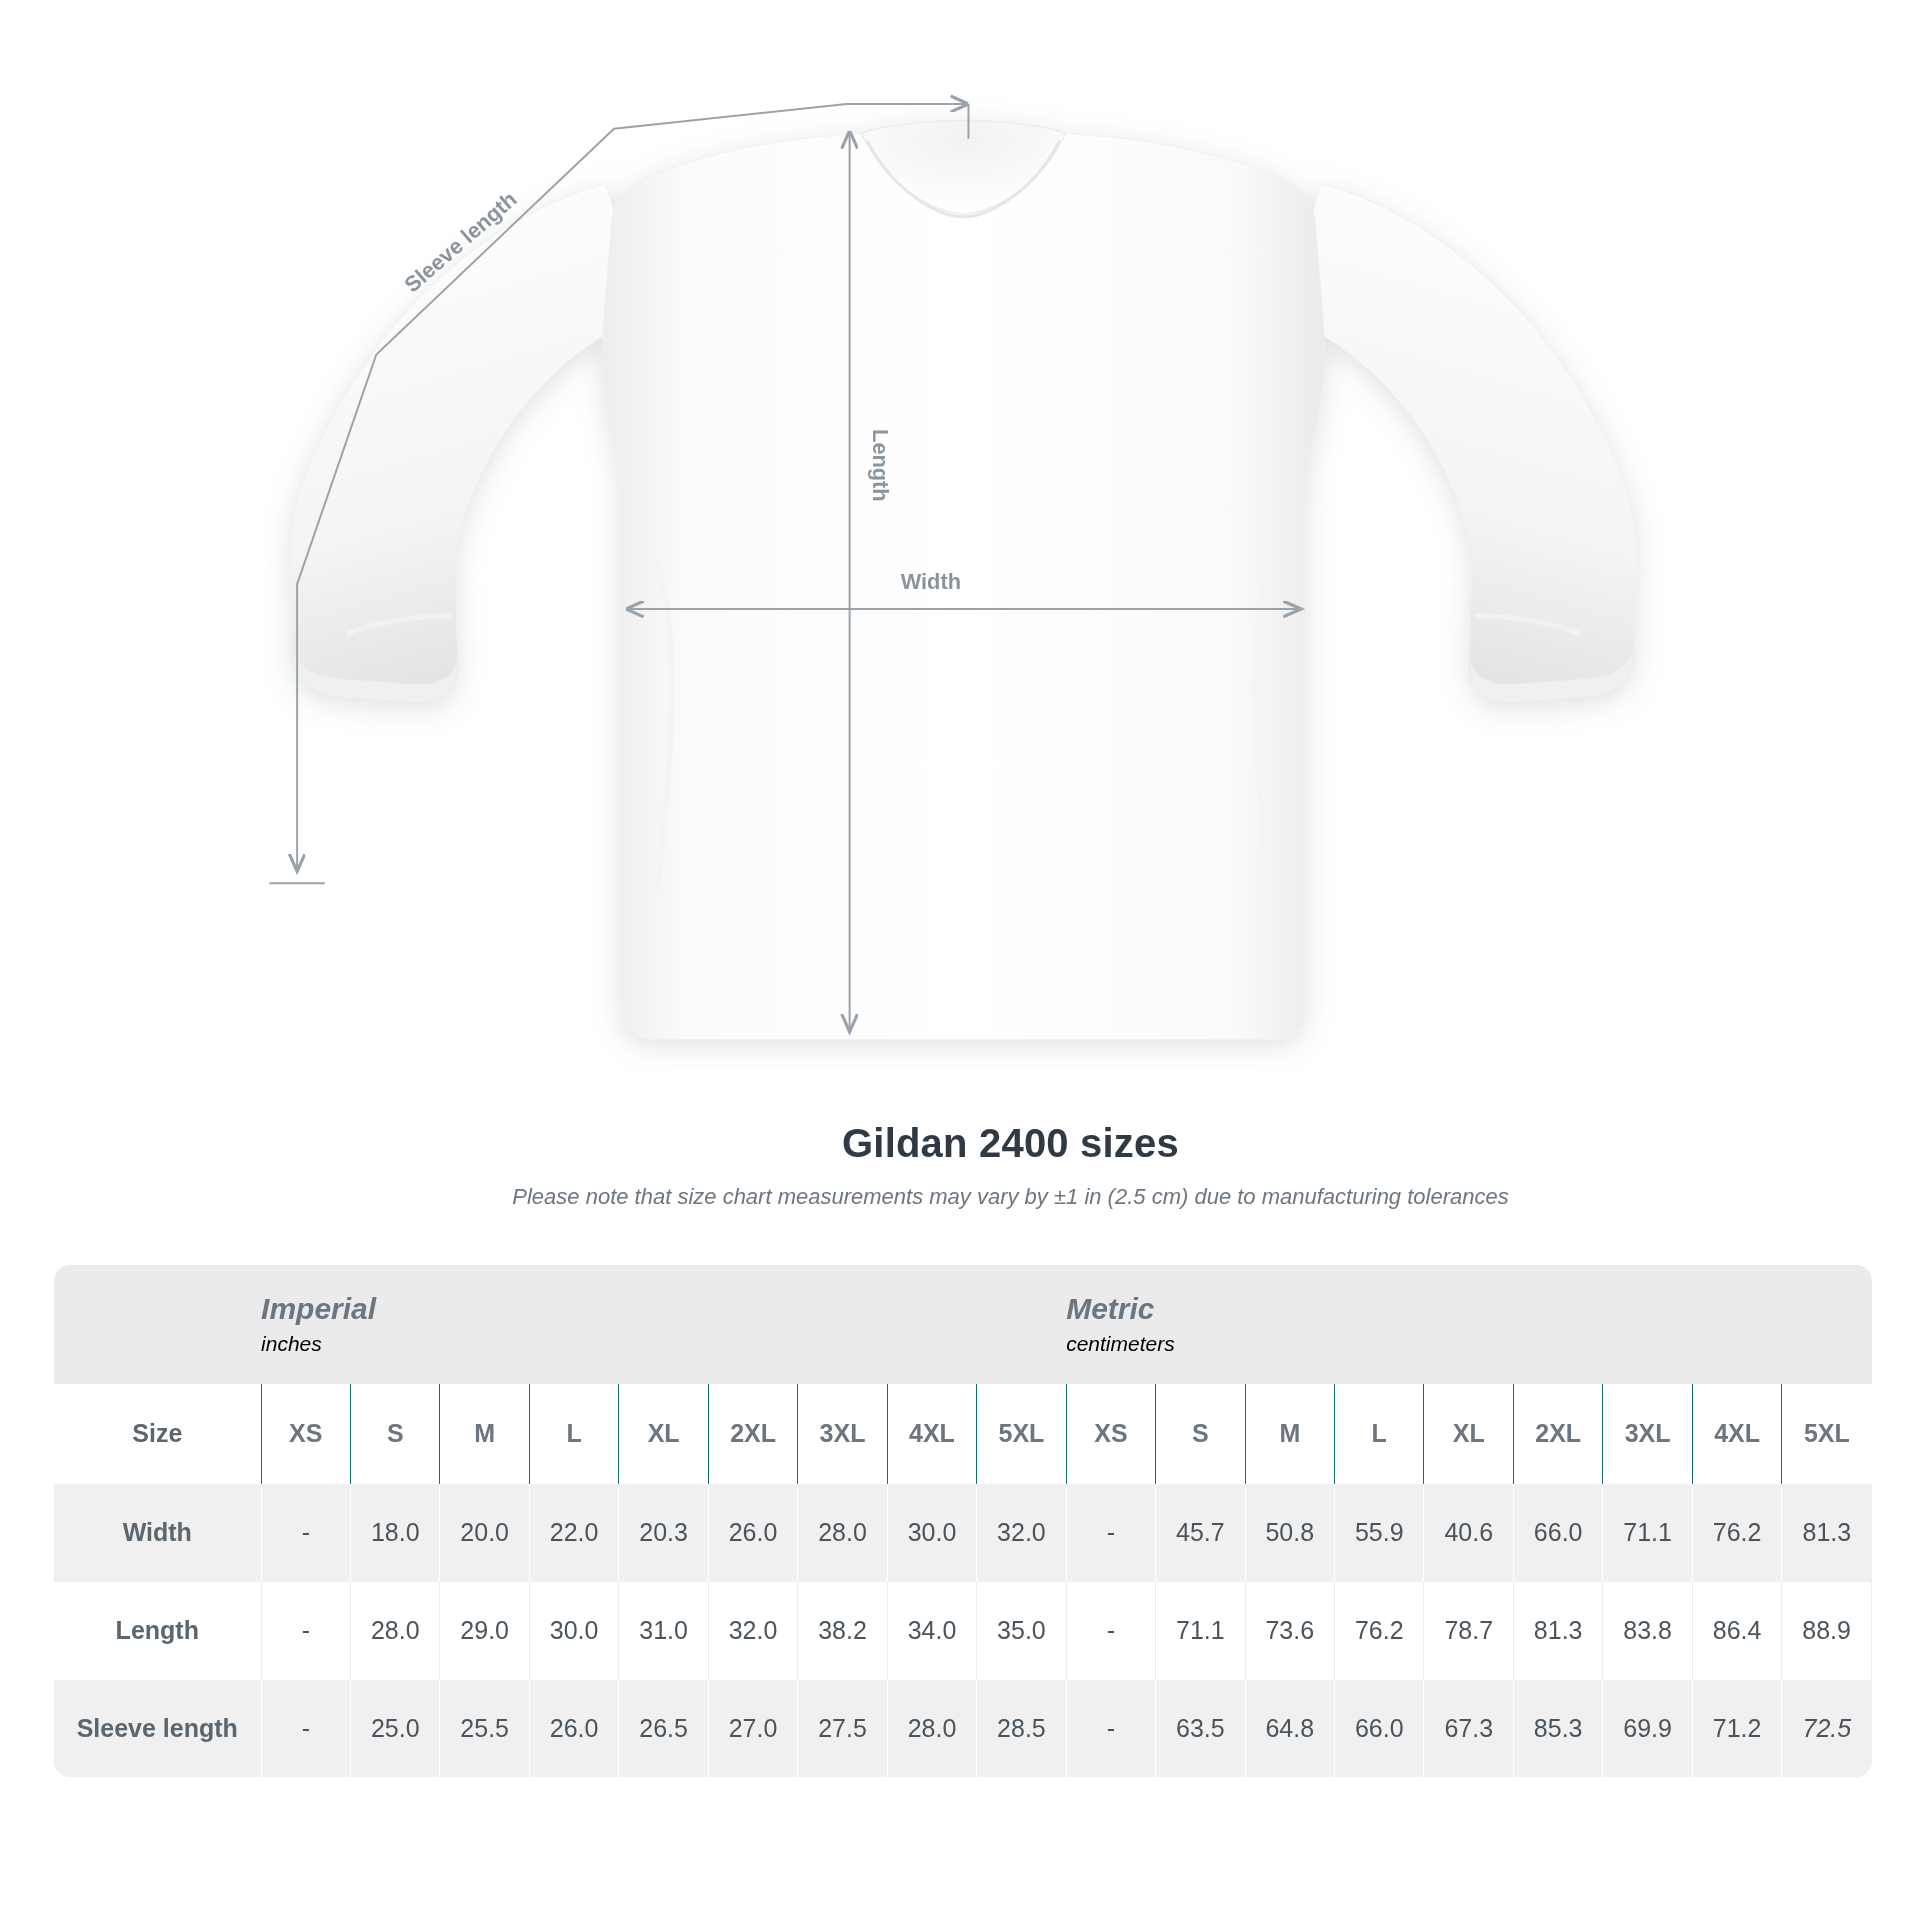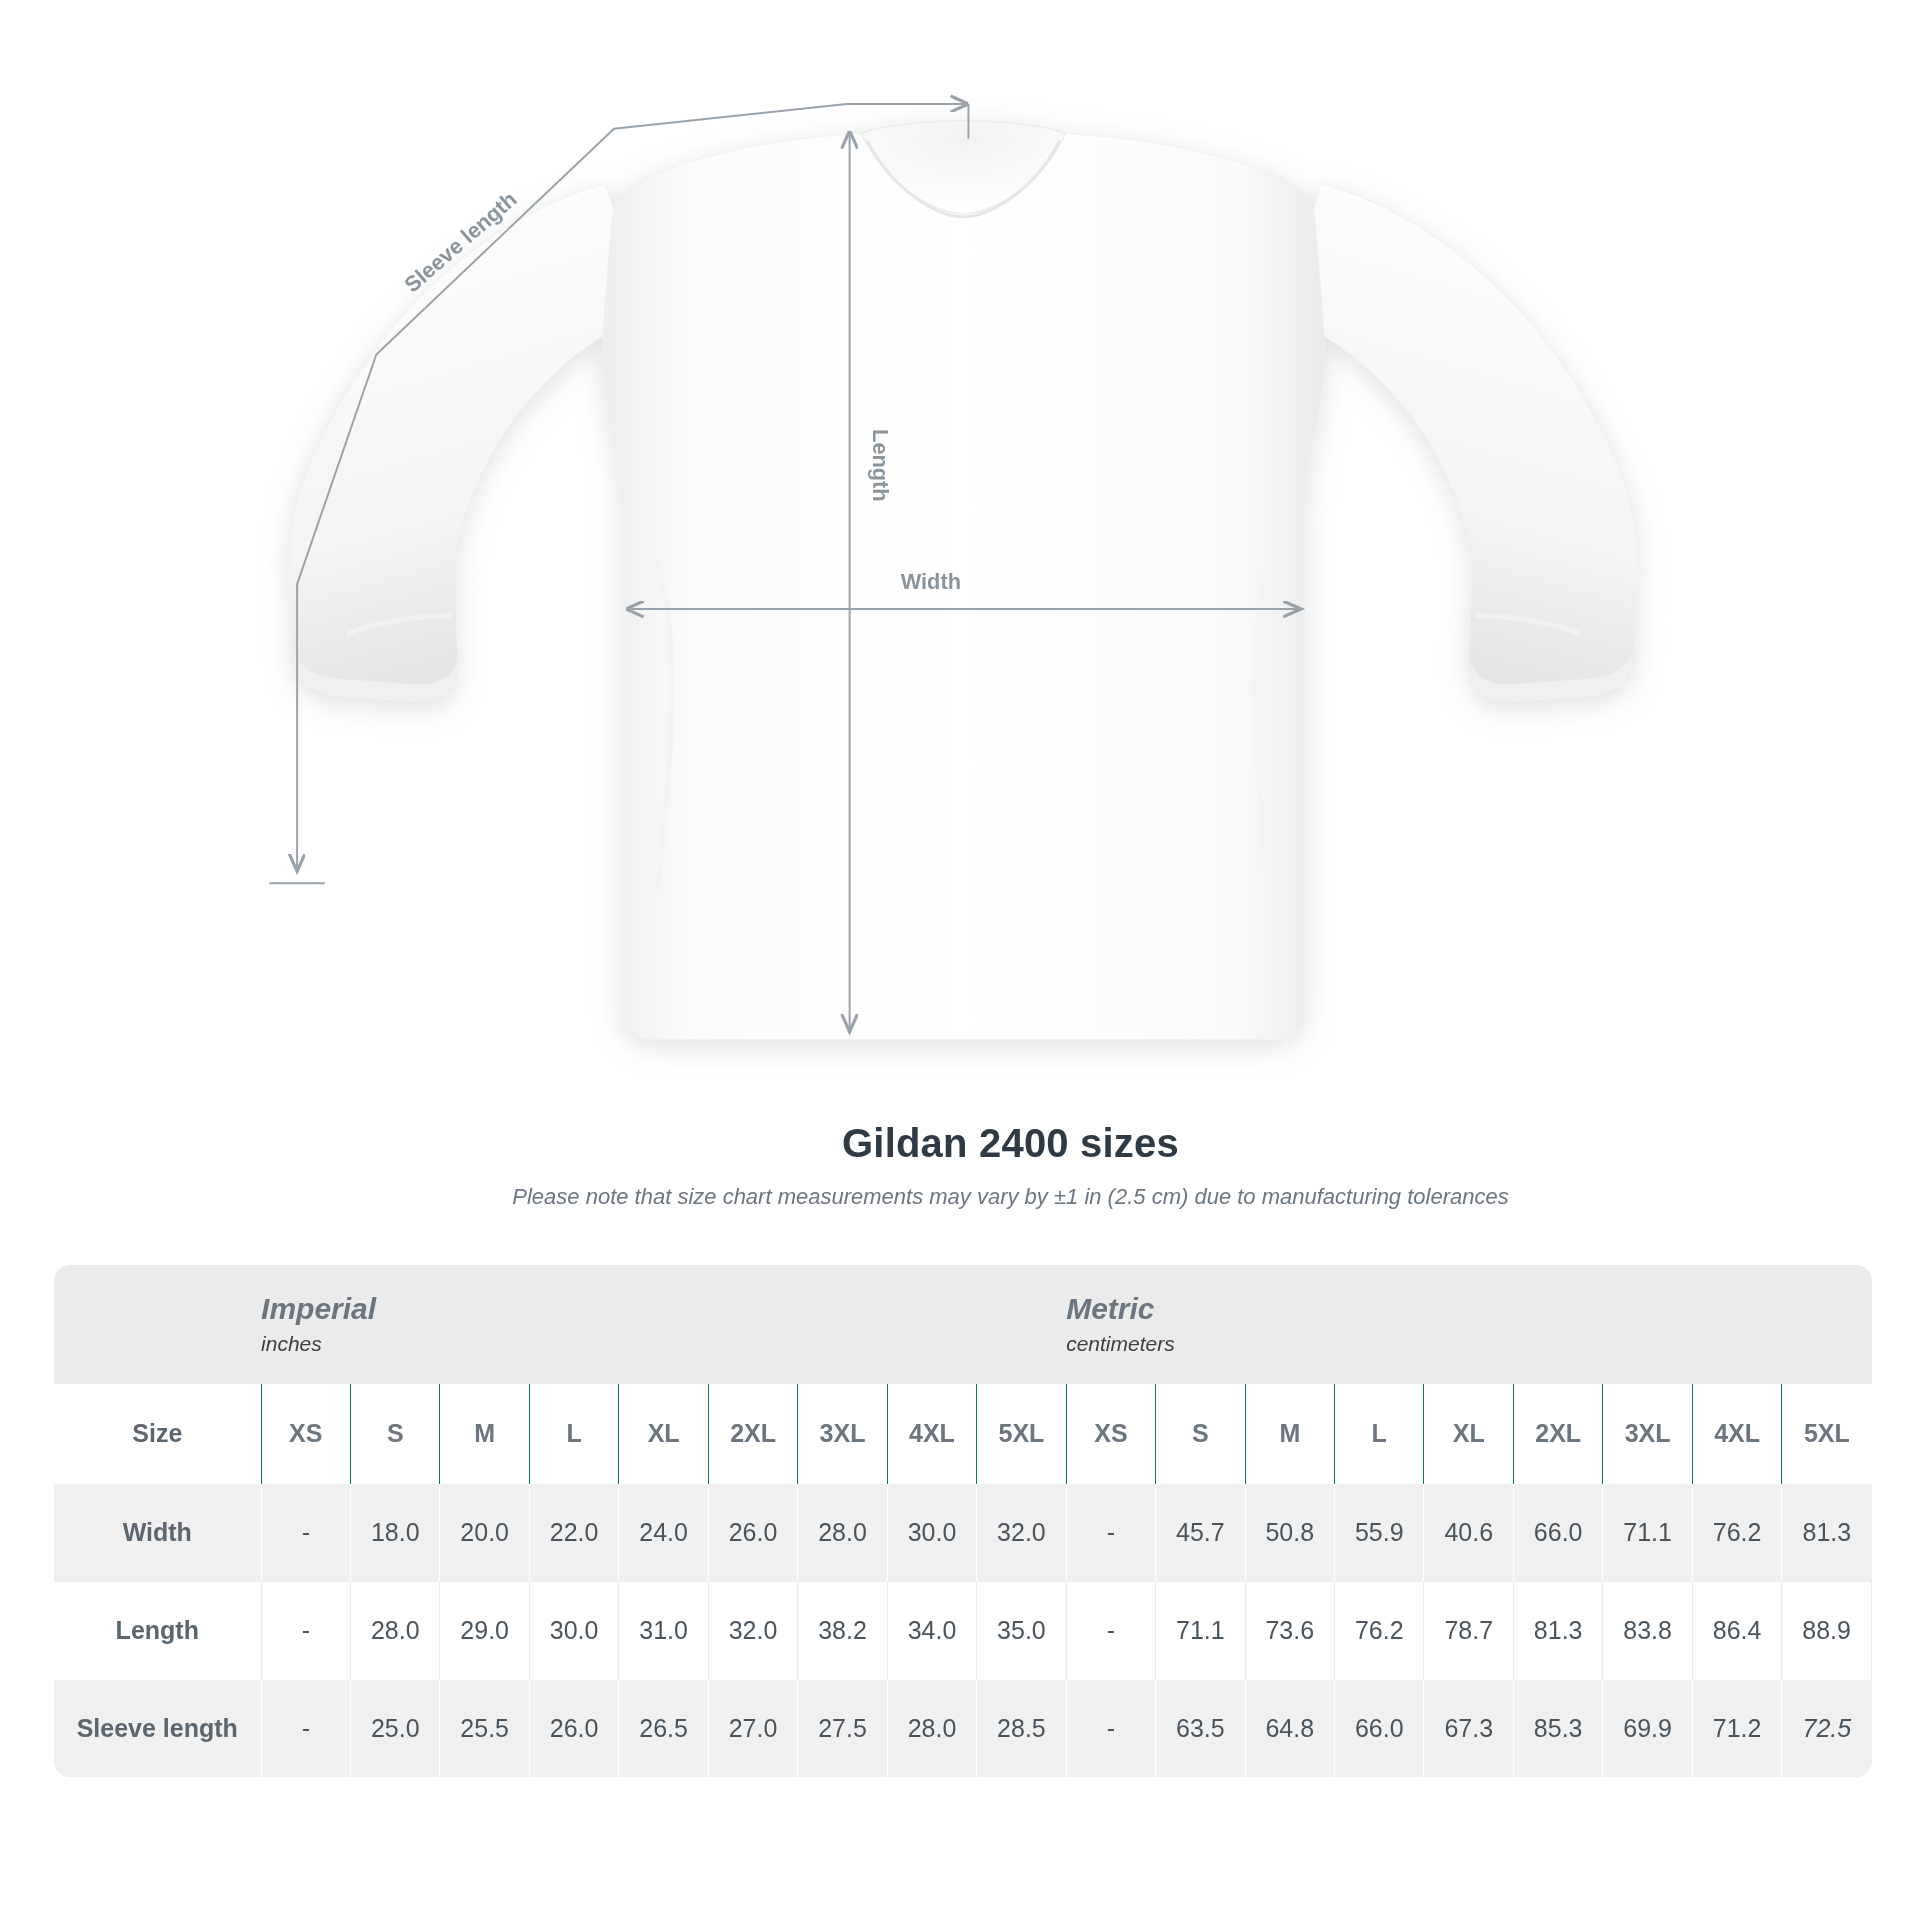--- a/index.html
+++ b/index.html
@@ -89,7 +89,7 @@
   .unit-sub {
     font-size: 21px;
     font-style: italic;
-    color: #404040;
+    color: #000000;
     line-height: 1.5;
   }
   .blank-head {

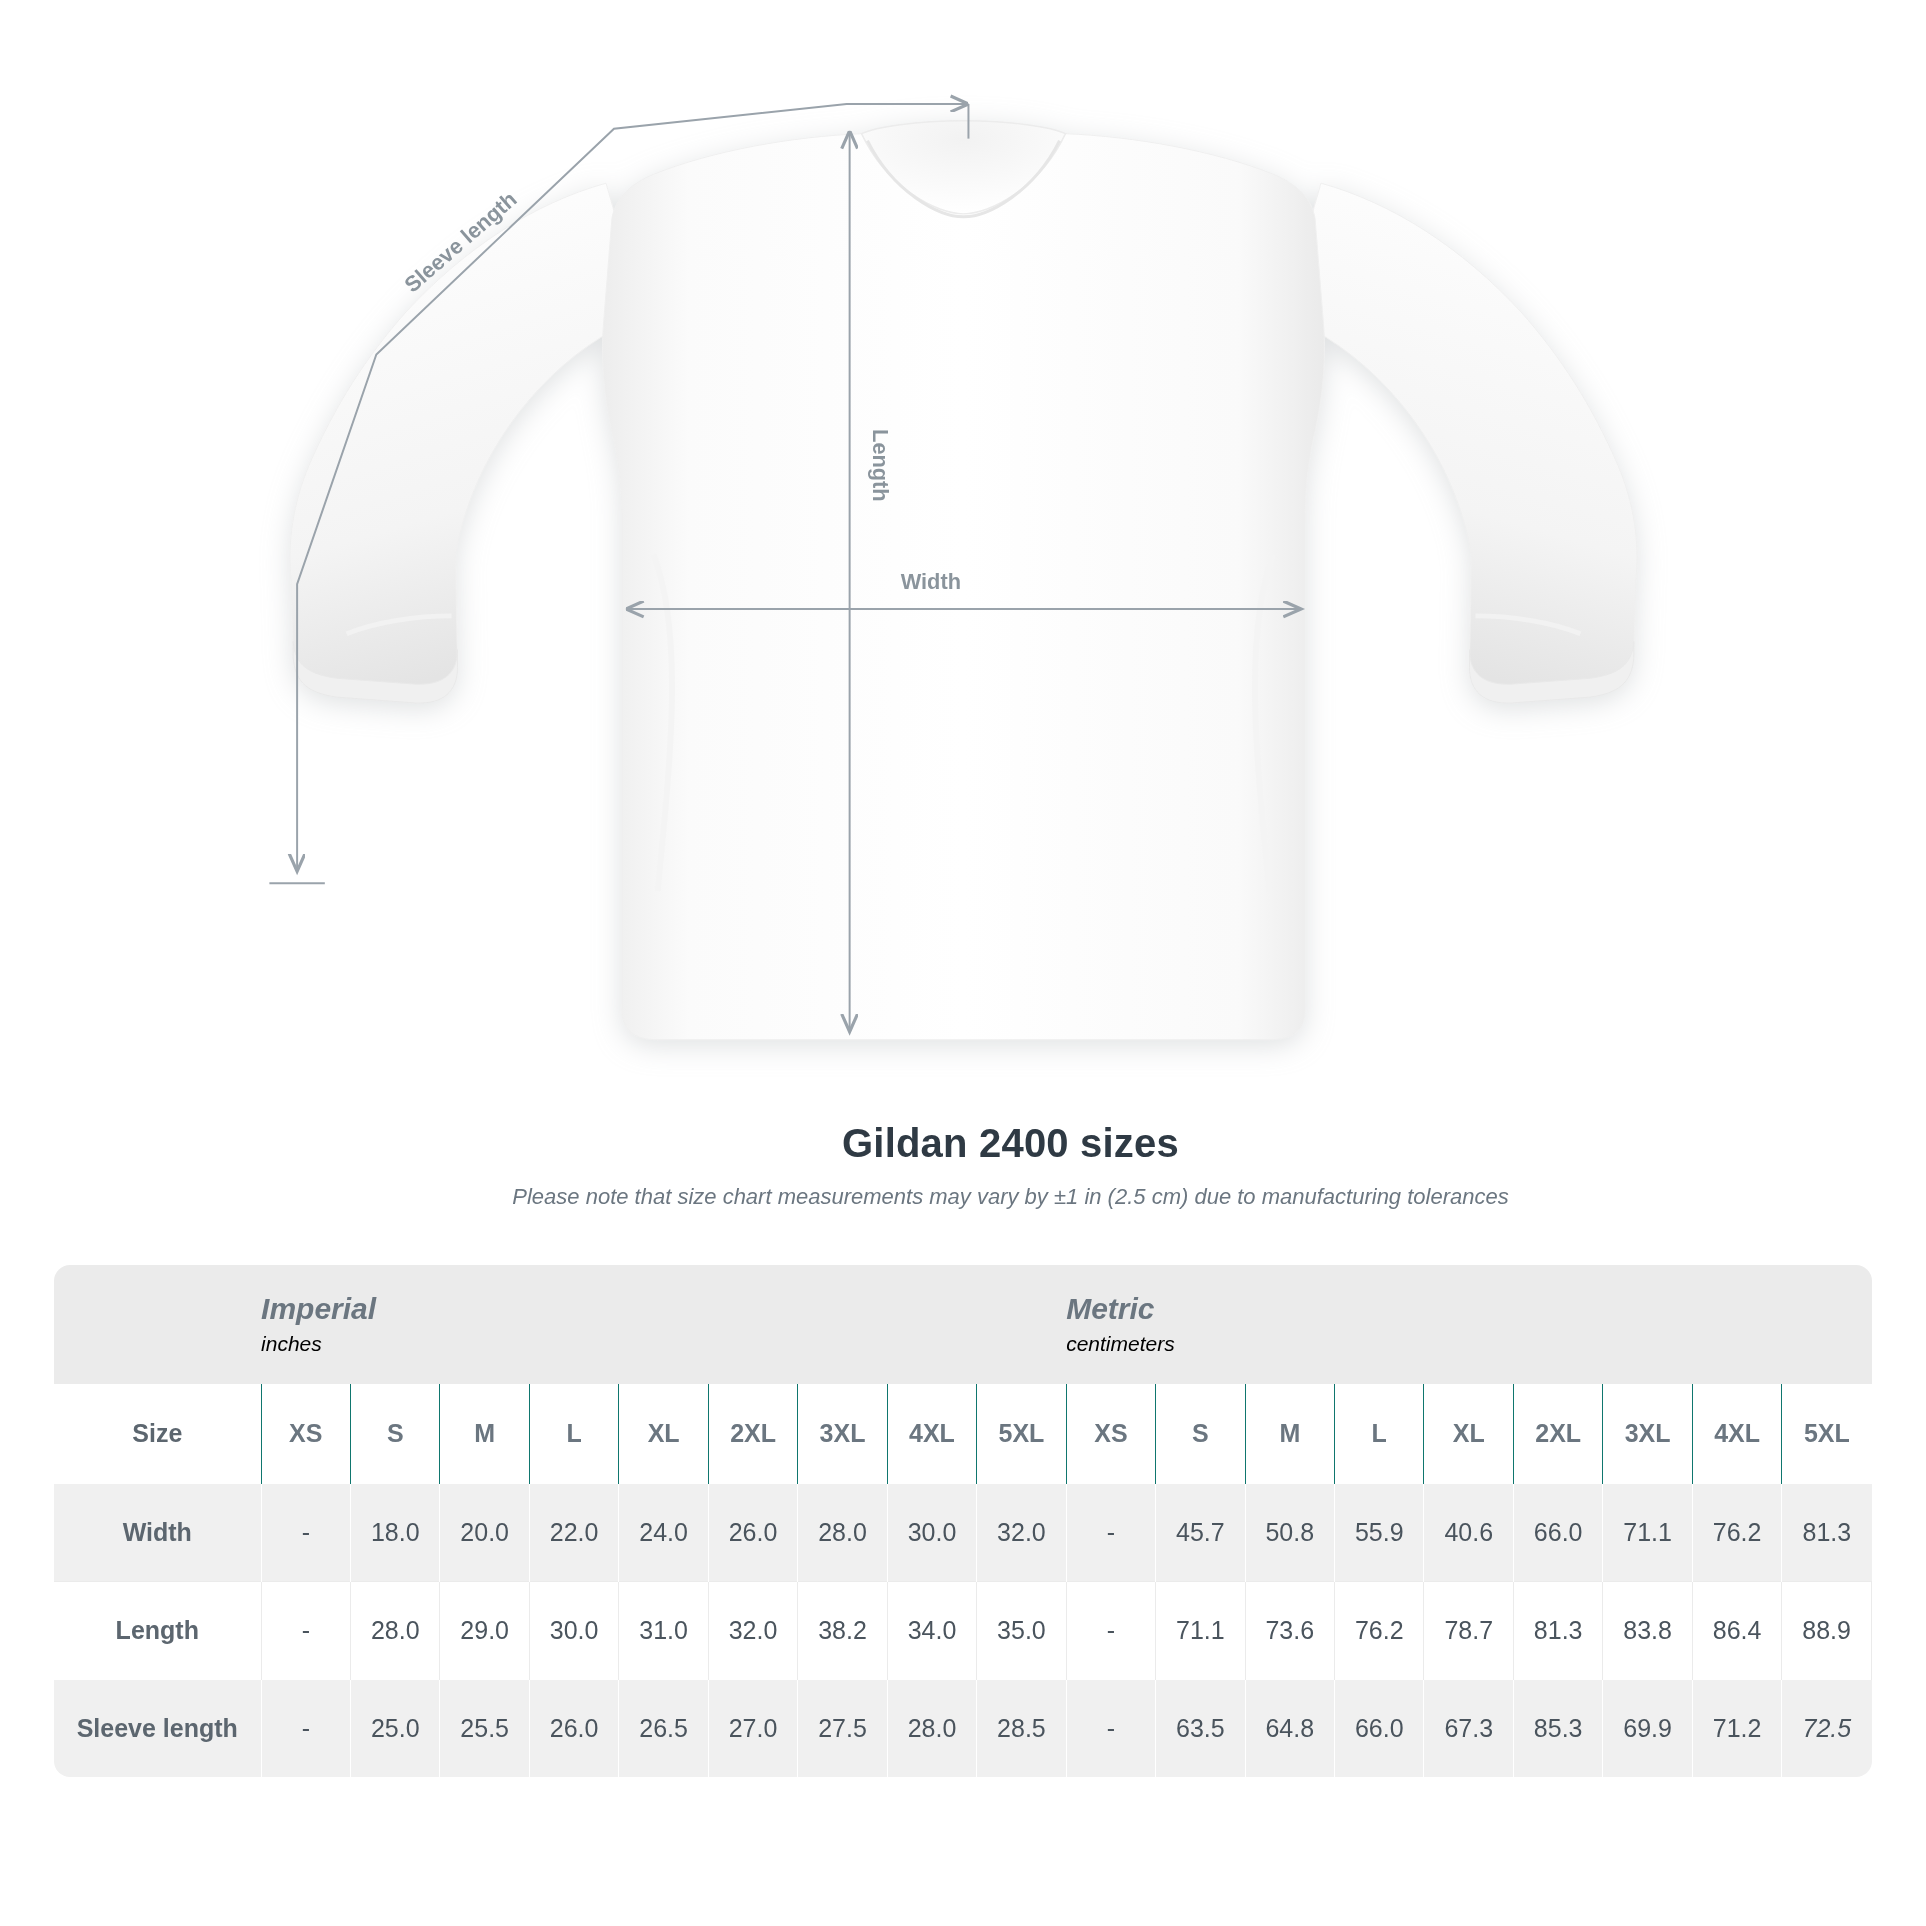--- a/index.html
+++ b/index.html
@@ -315,7 +315,7 @@
           <td>18.0</td>
           <td>20.0</td>
           <td>22.0</td>
-          <td>24.0</td>
+          <td>20.3</td>
           <td>26.0</td>
           <td>28.0</td>
           <td>30.0</td>

